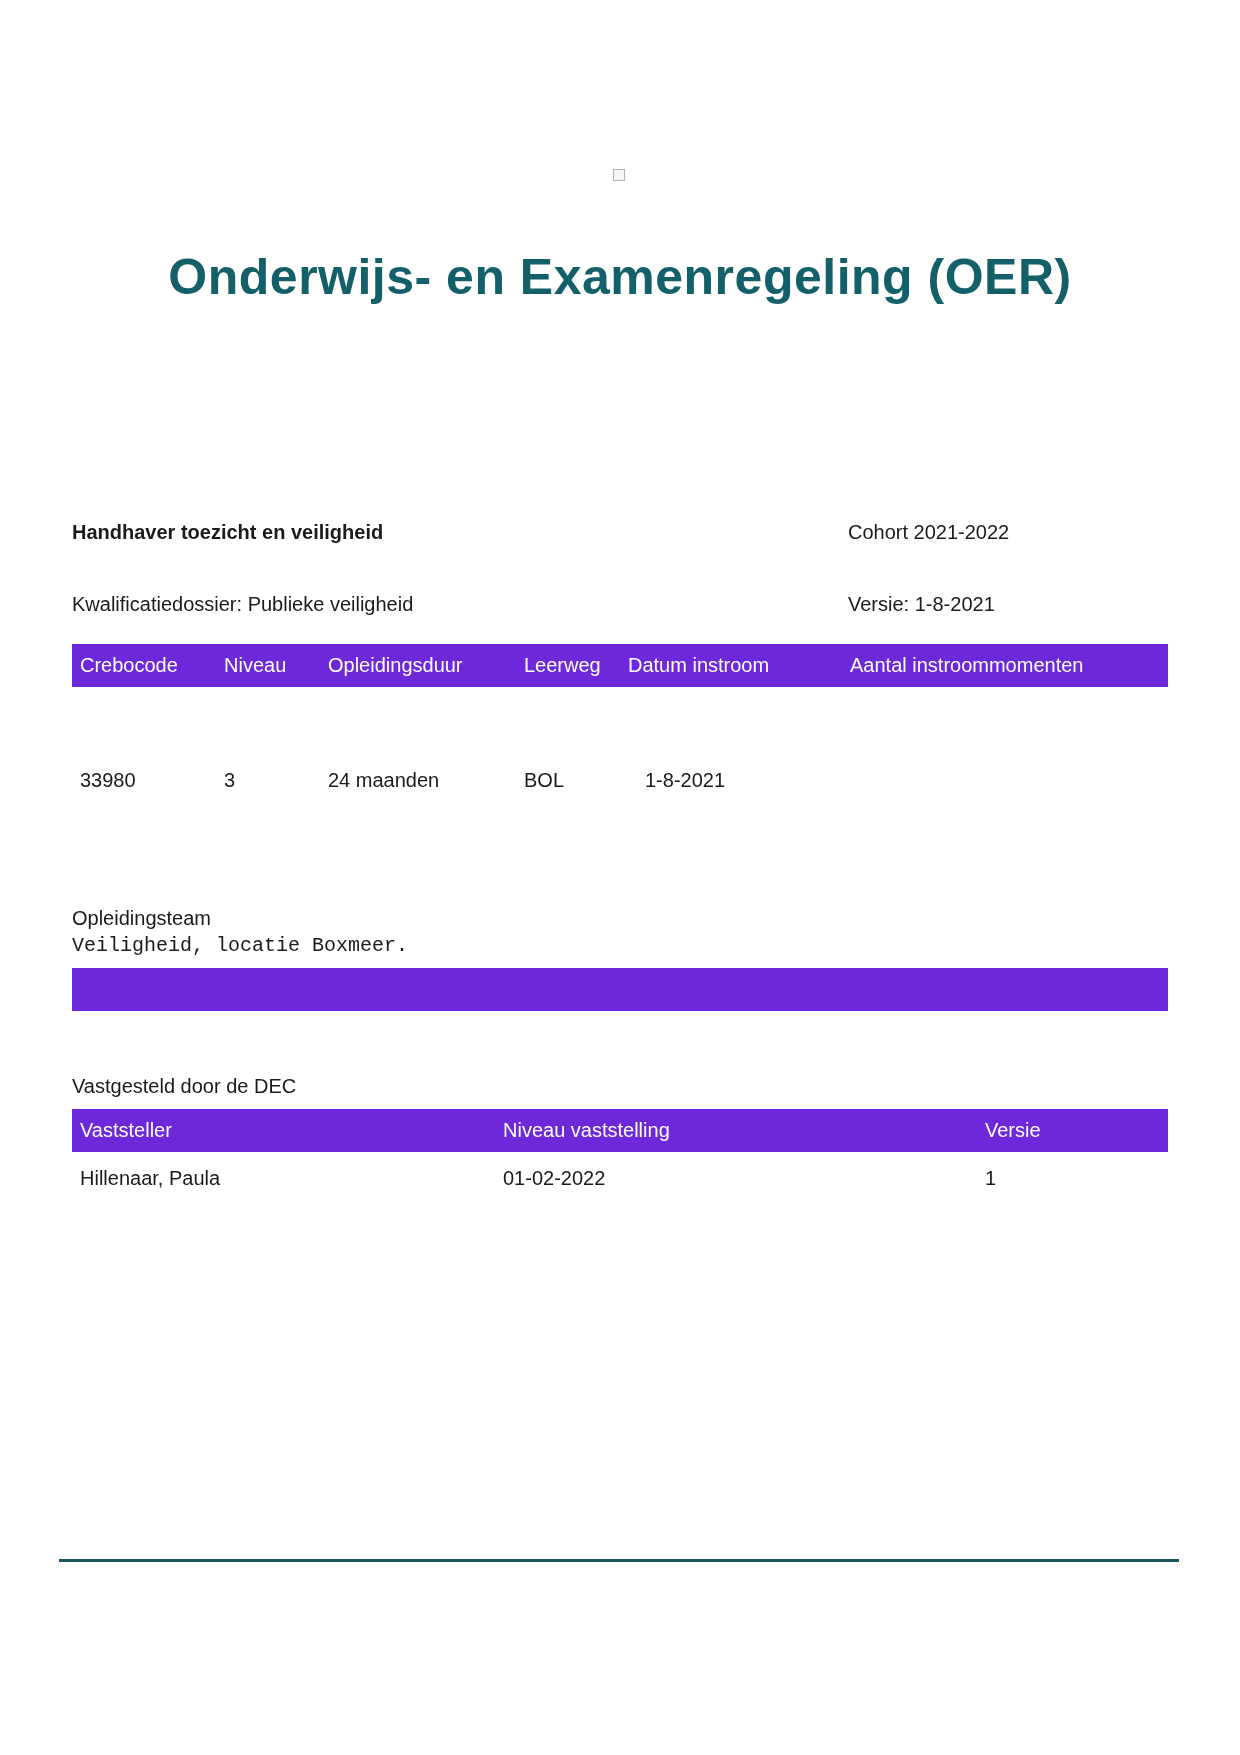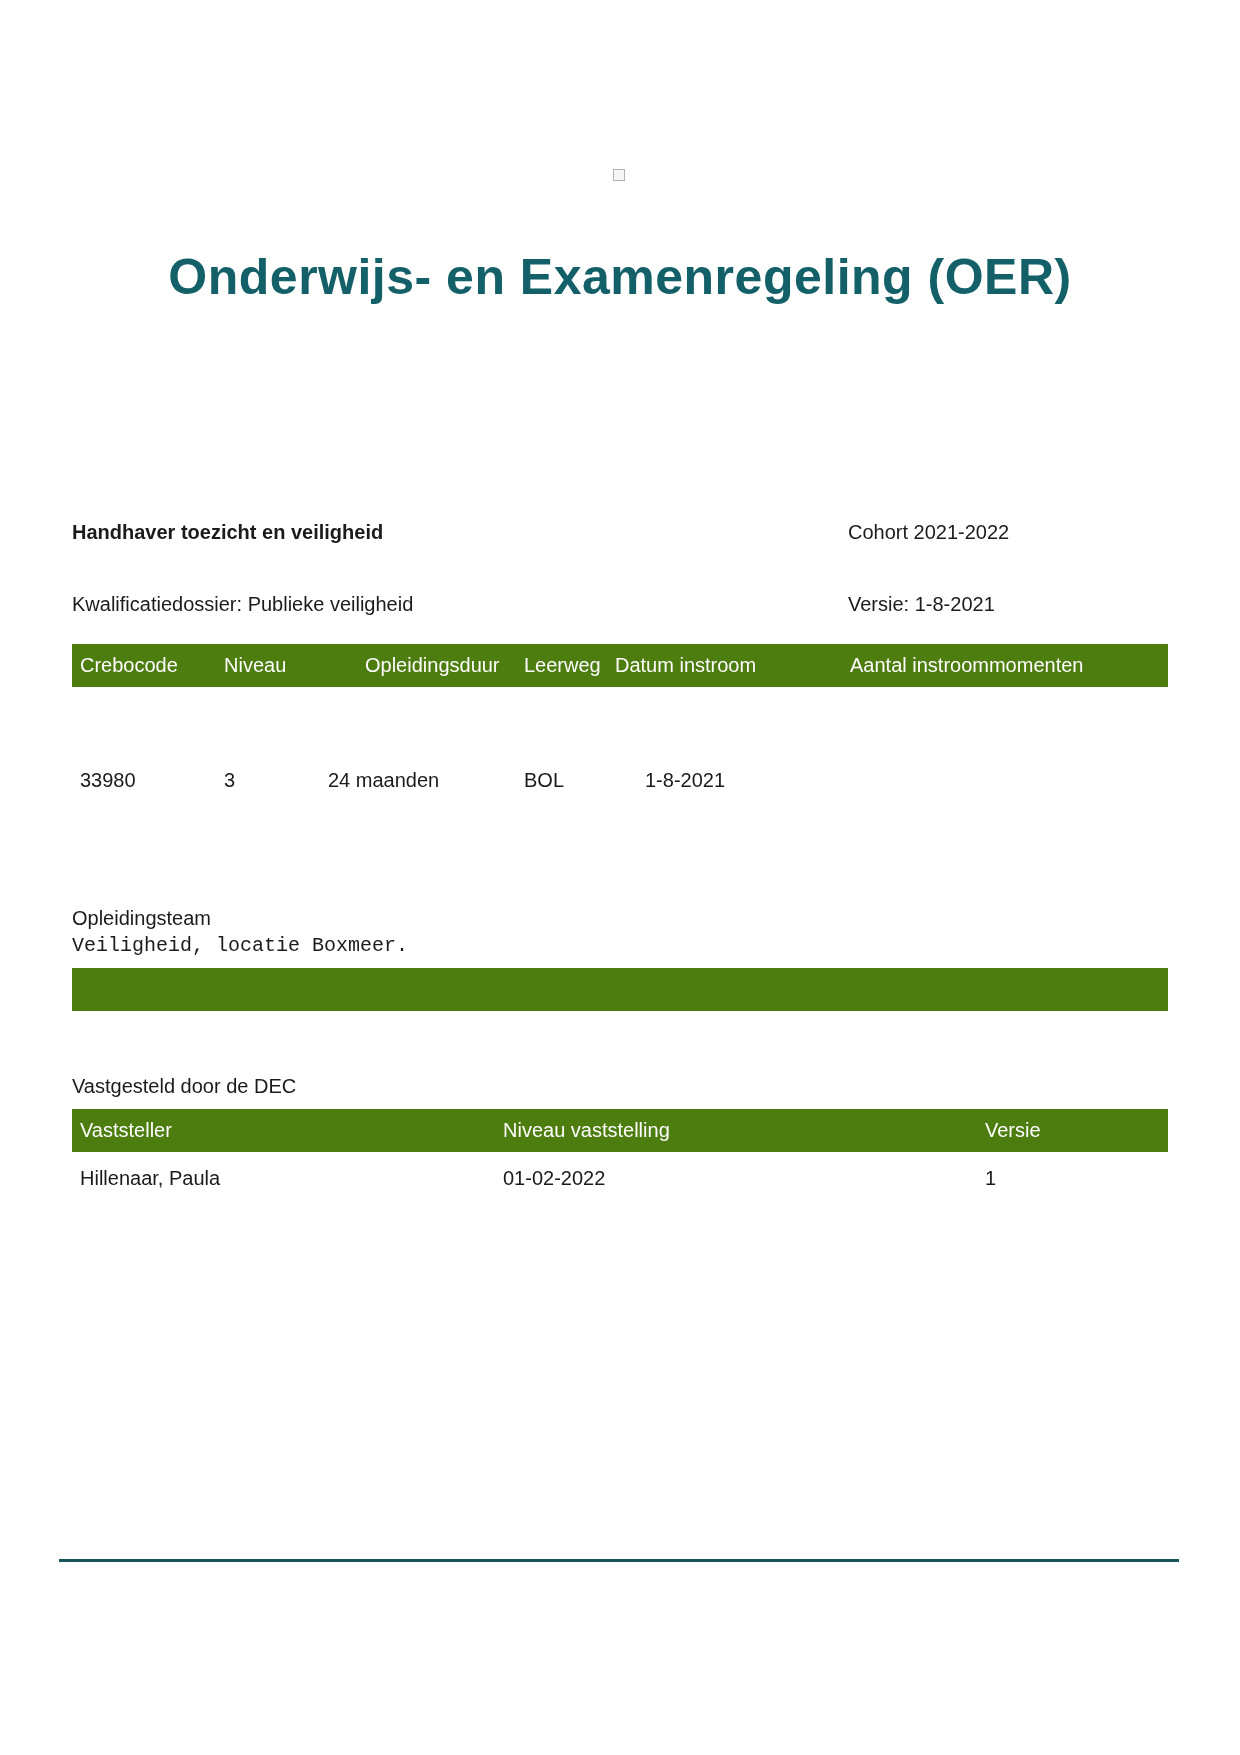--- a/index.html
+++ b/index.html
@@ -48,7 +48,7 @@
     left: 72px;
     width: 1096px;
     height: 43px;
-    background: #4d7c0f;
+    background: #6d28d9;
   }
   .bar .cell {
     position: absolute;

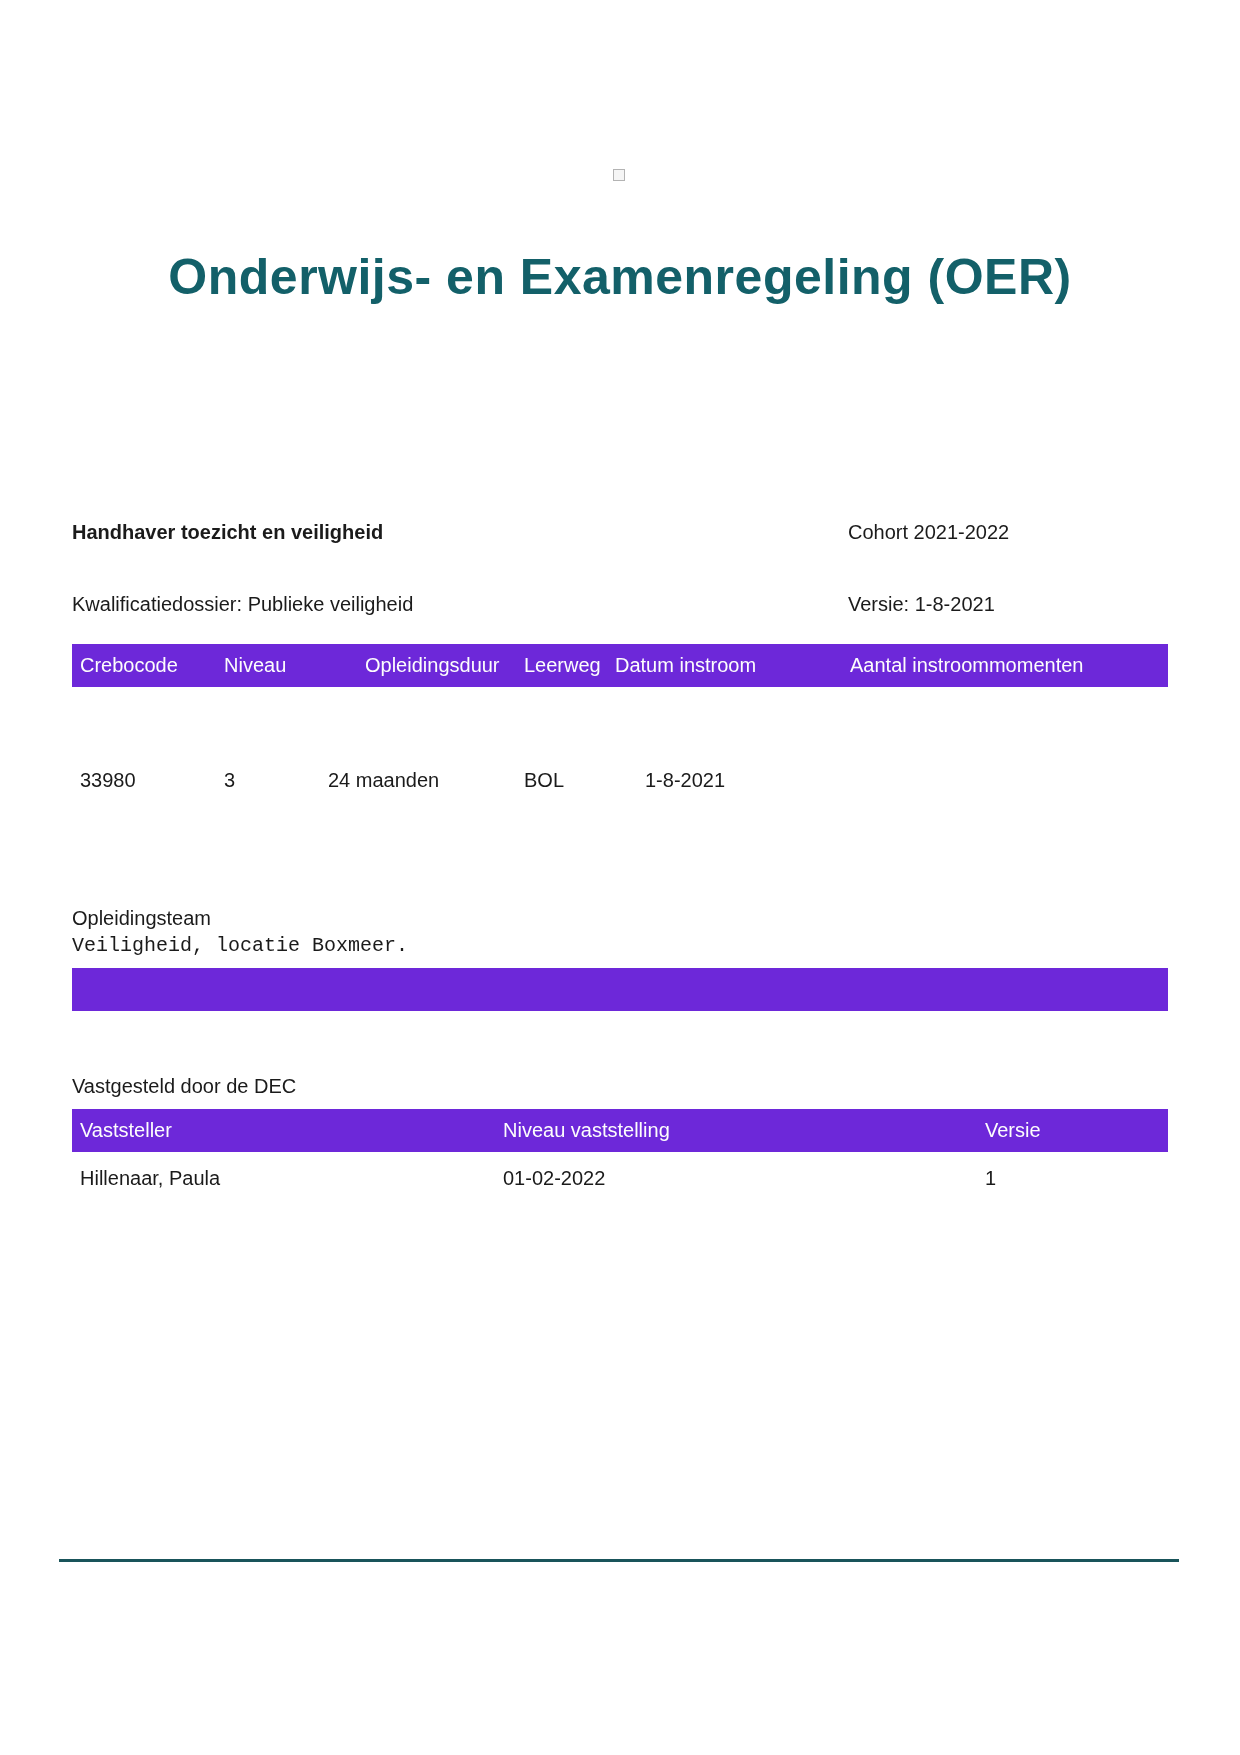--- a/index.html
+++ b/index.html
@@ -75,7 +75,7 @@
     background: #19545a;
   }
   
-  .b1c1 { left: 8px; }   .b1c2 { left: 152px; } .b1c3 { left: 256px; margin-left: 37px; }
+  .b1c1 { left: 8px; }   .b1c2 { left: 152px; } .b1c3 { left: 256px; }
   .b1c4 { left: 452px; } .b1c5 { left: 543px; } .b1c6 { left: 778px; }
   
   .b2c1 { left: 8px; }   .b2c2 { left: 554px; }

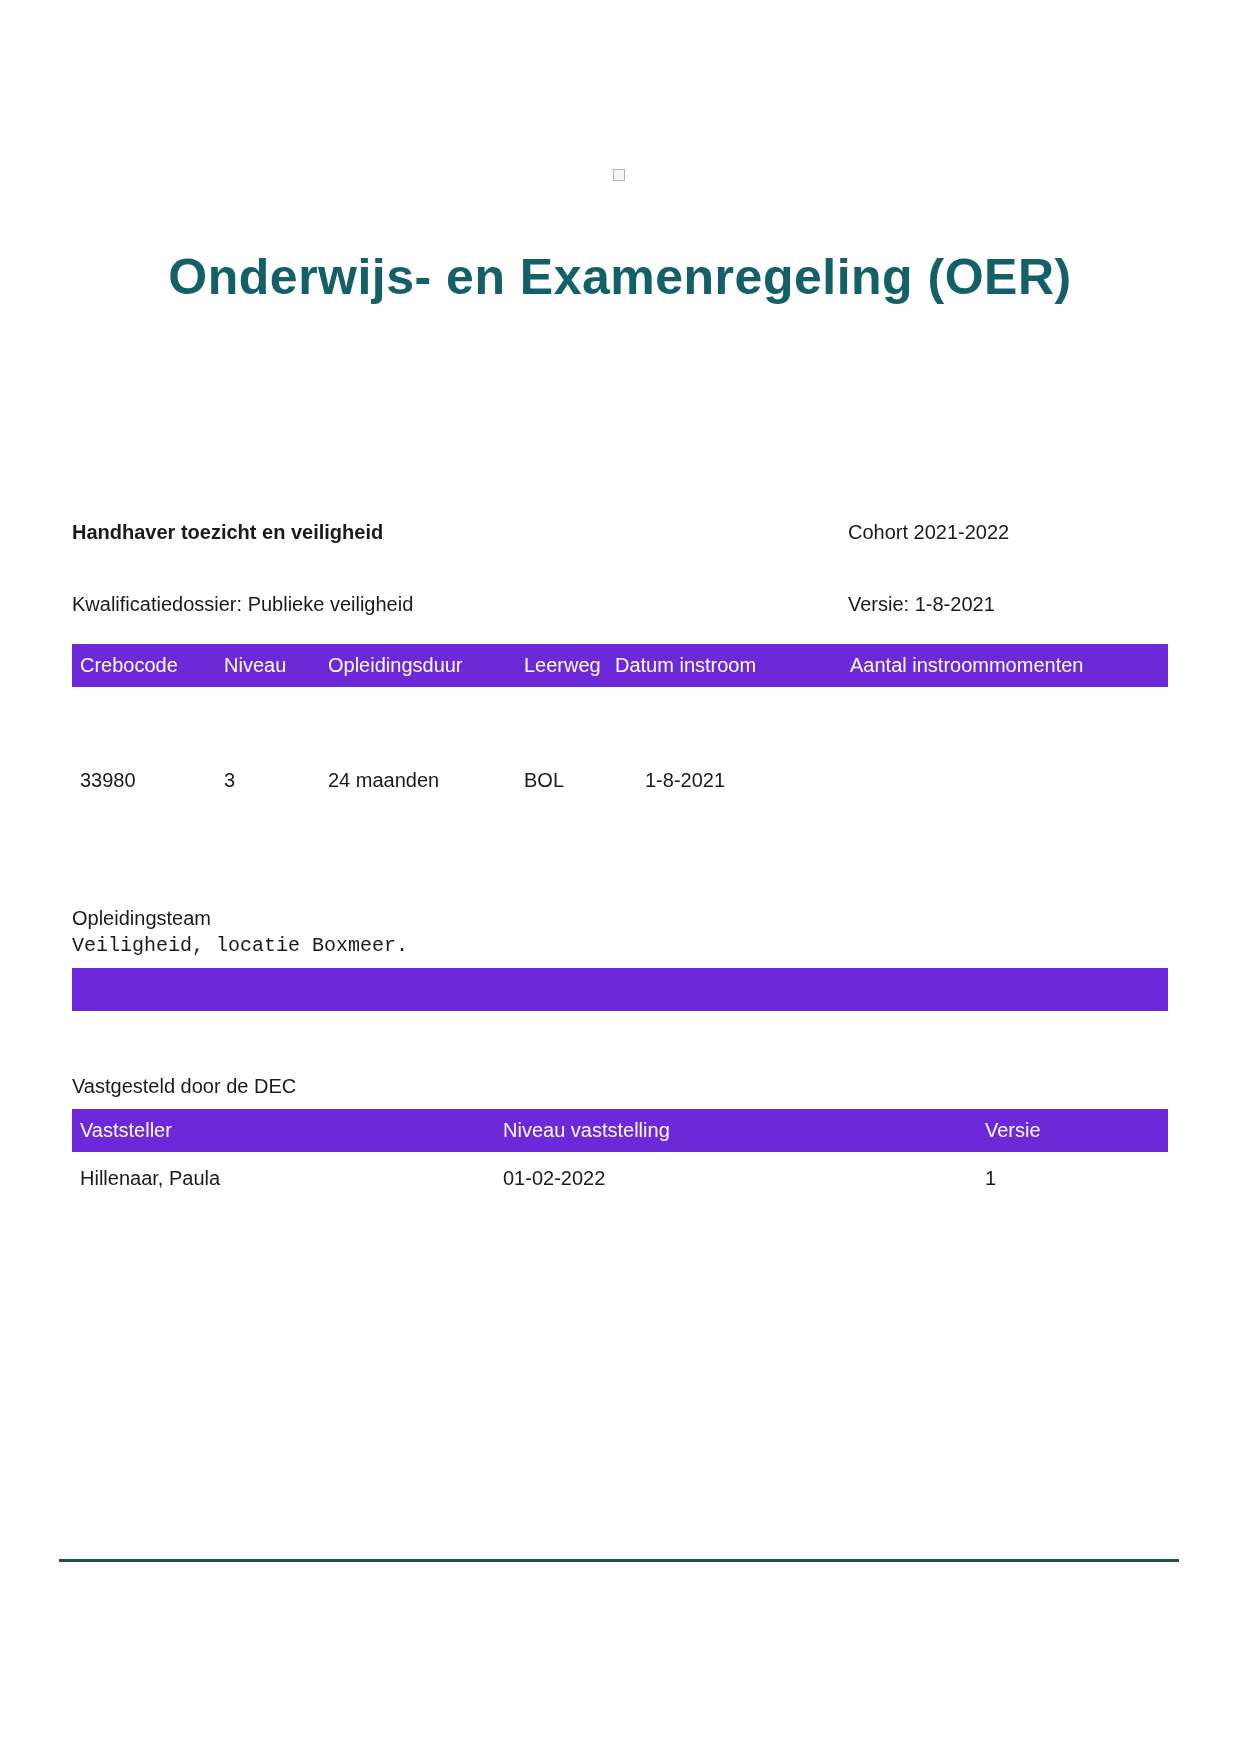--- a/index.html
+++ b/index.html
@@ -76,7 +76,7 @@
   }
   
   .b1c1 { left: 8px; }   .b1c2 { left: 152px; } .b1c3 { left: 256px; }
-  .b1c4 { left: 452px; } .b1c5 { left: 543px; } .b1c6 { left: 778px; }
+  .b1c4 { left: 452px; } .b1c5 { left: 556px; } .b1c6 { left: 778px; }
   
   .b2c1 { left: 8px; }   .b2c2 { left: 554px; }
   

